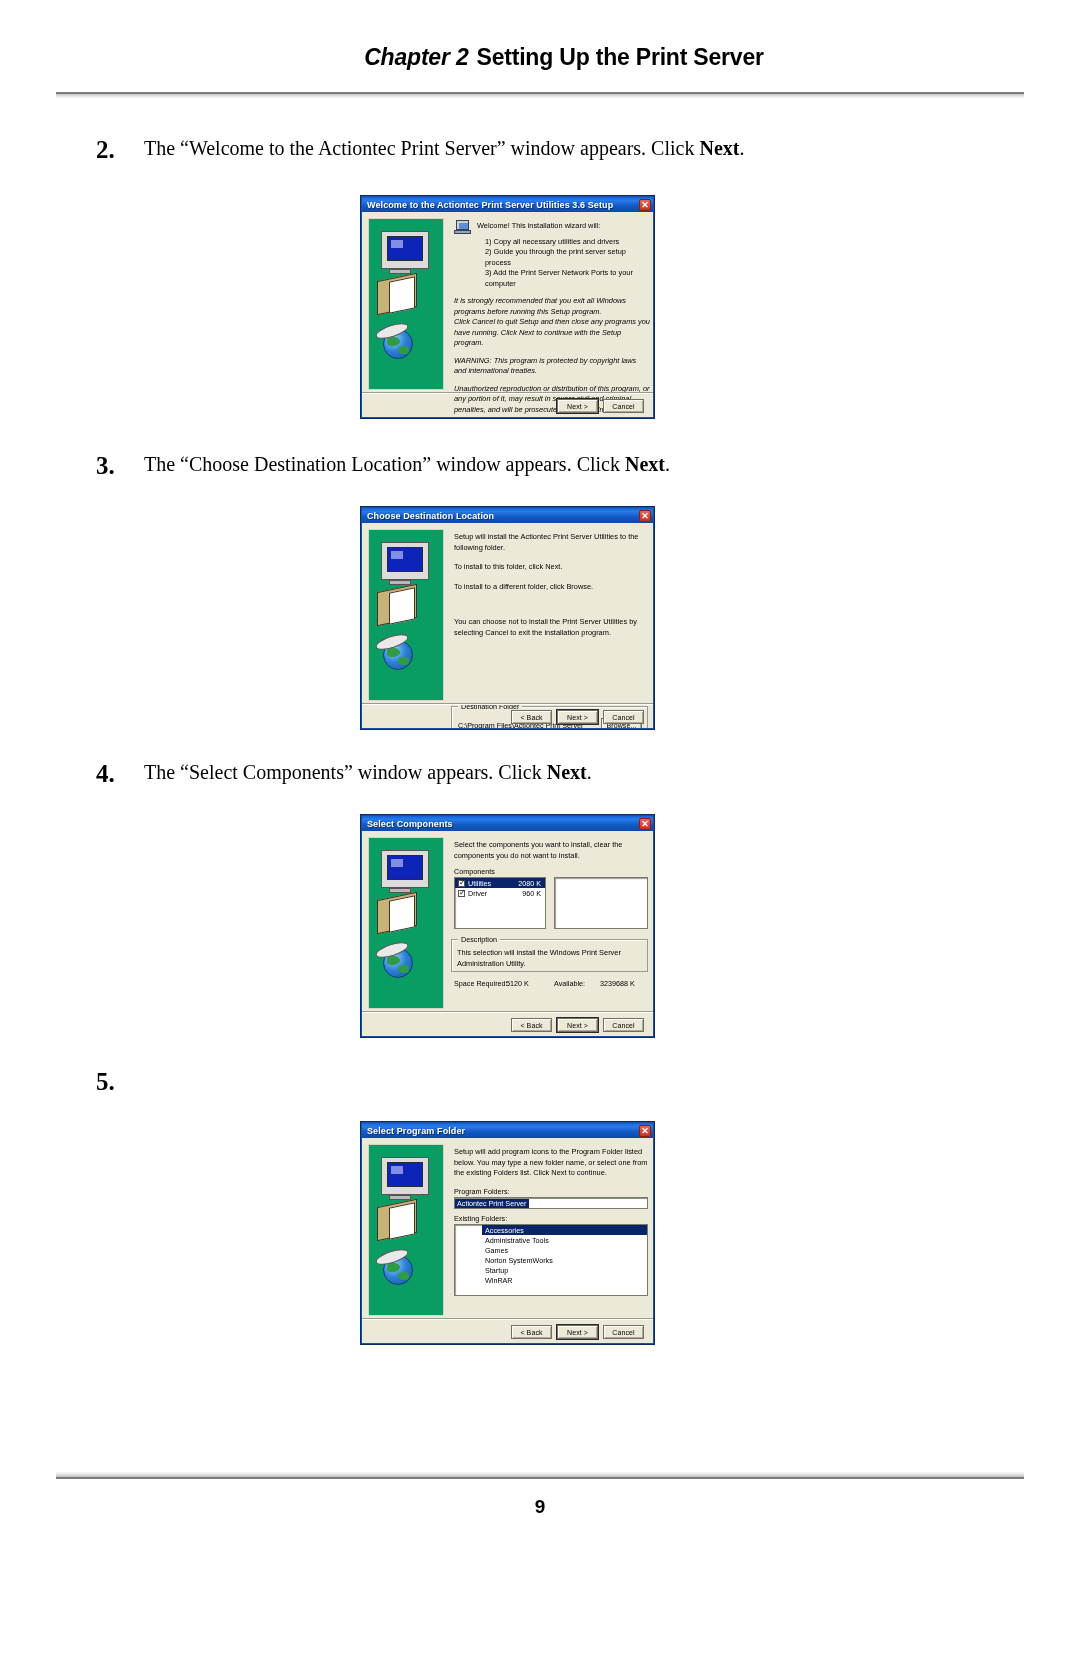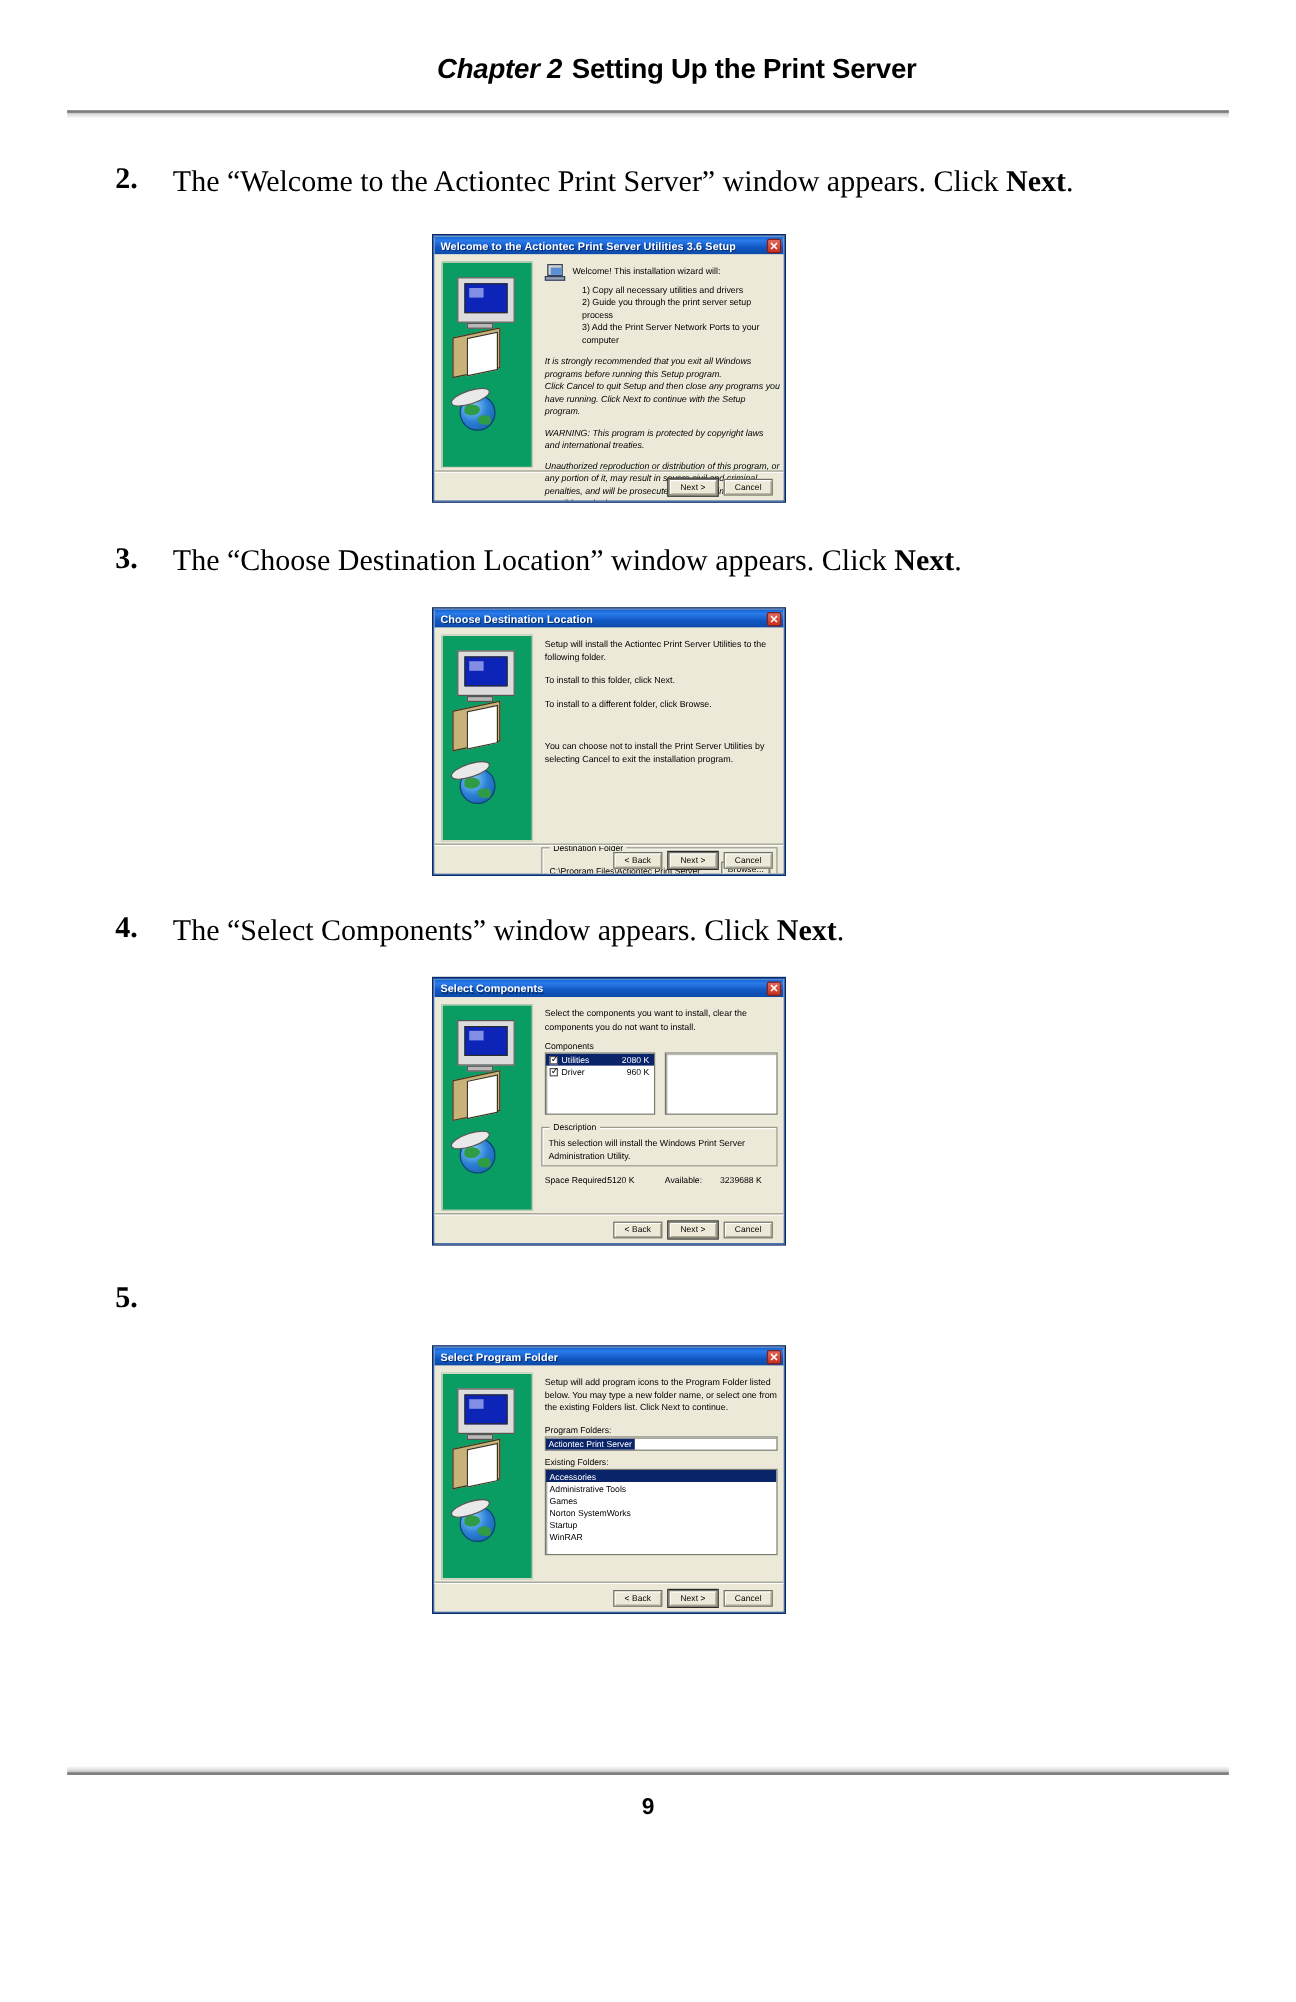--- a/index.html
+++ b/index.html
@@ -56,7 +56,7 @@
     font-weight:bold; font-size:25px; color:#000;
   }
   .step .txt {
-    margin-left:48px; font-size:25px; color:#000; line-height:1.25;
+    margin-left:48px; font-size:20px; color:#000; line-height:1.25;
     white-space:nowrap;
   }
   .step .txt b { font-weight:bold; }

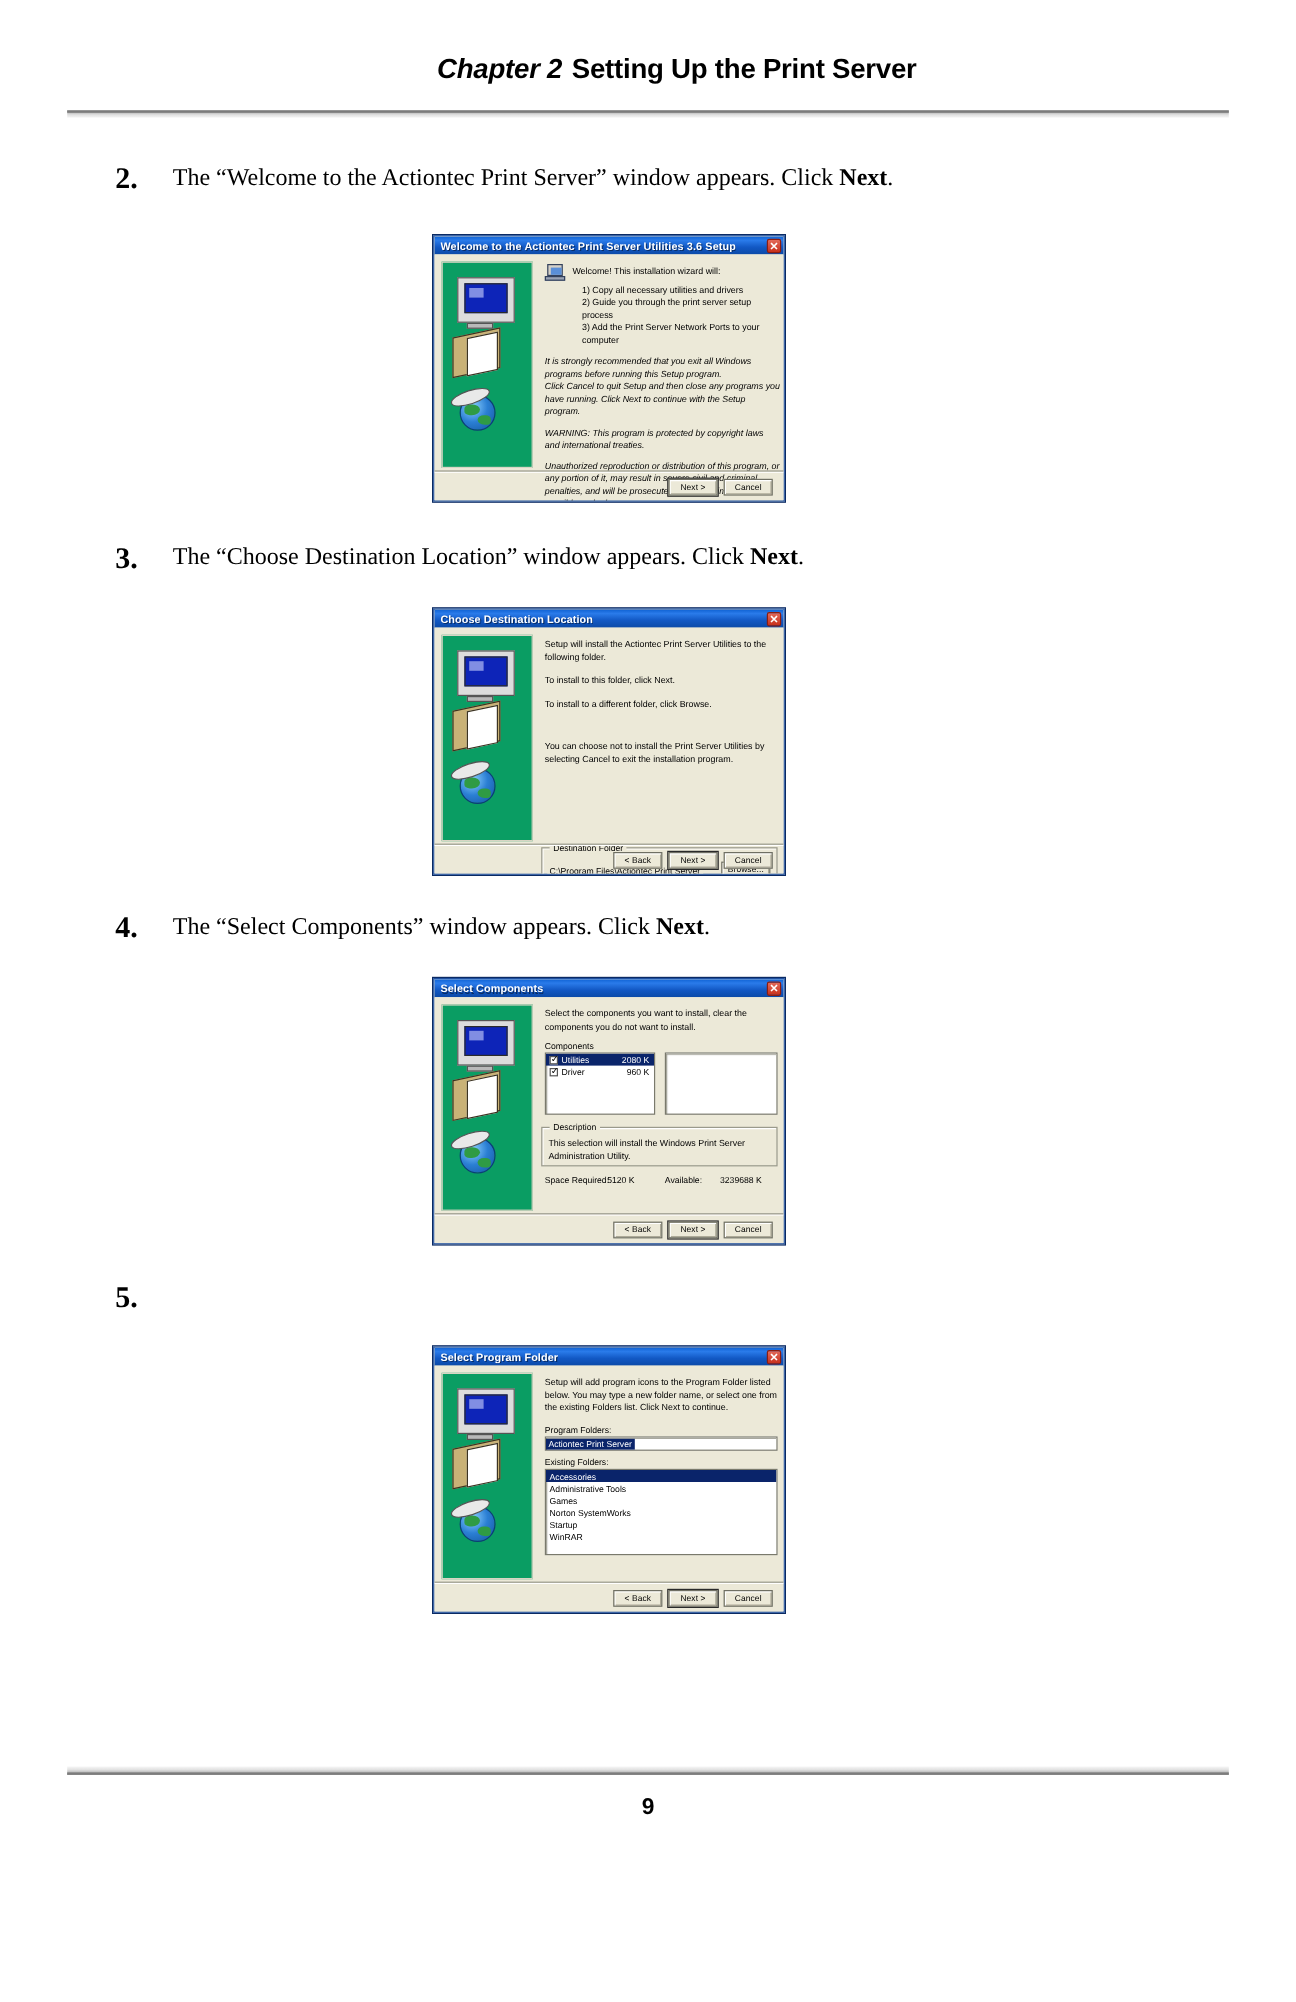--- a/index.html
+++ b/index.html
@@ -395,7 +395,7 @@
 
     <div class="label-s" style="left:92px; top:76px;">Existing Folders:</div>
 
-    <div class="listbox" style="left:92px; top:86px; width:194px; height:72px;">
+    <div class="listbox" style="left:92px; top:86px; width:194px; height:72px;padding-left:27px;">
       <div class="li sel">Accessories</div>
       <div class="li">Administrative Tools</div>
       <div class="li">Games</div>

